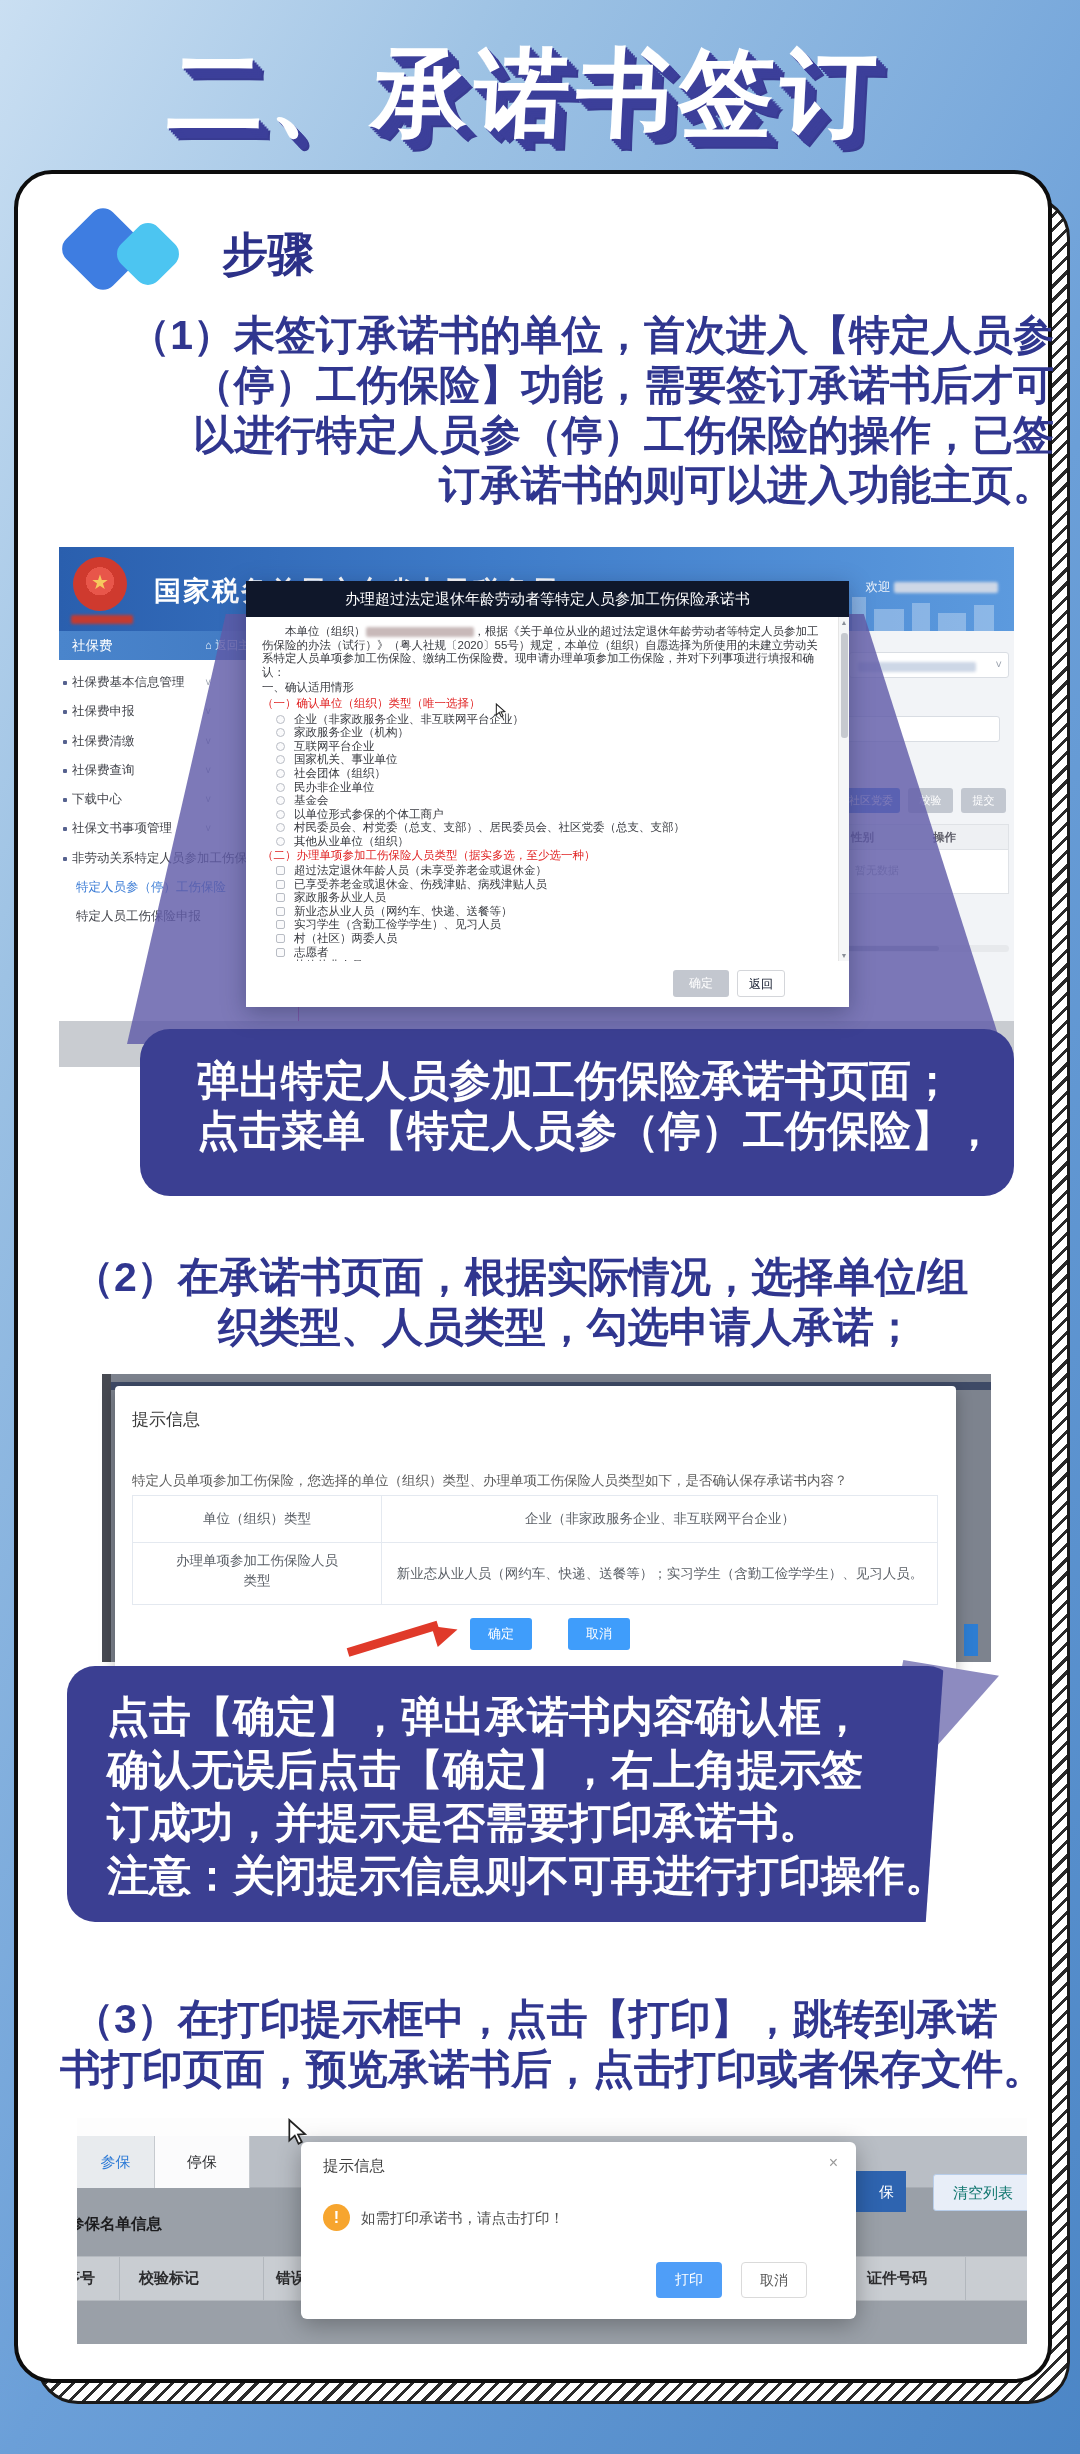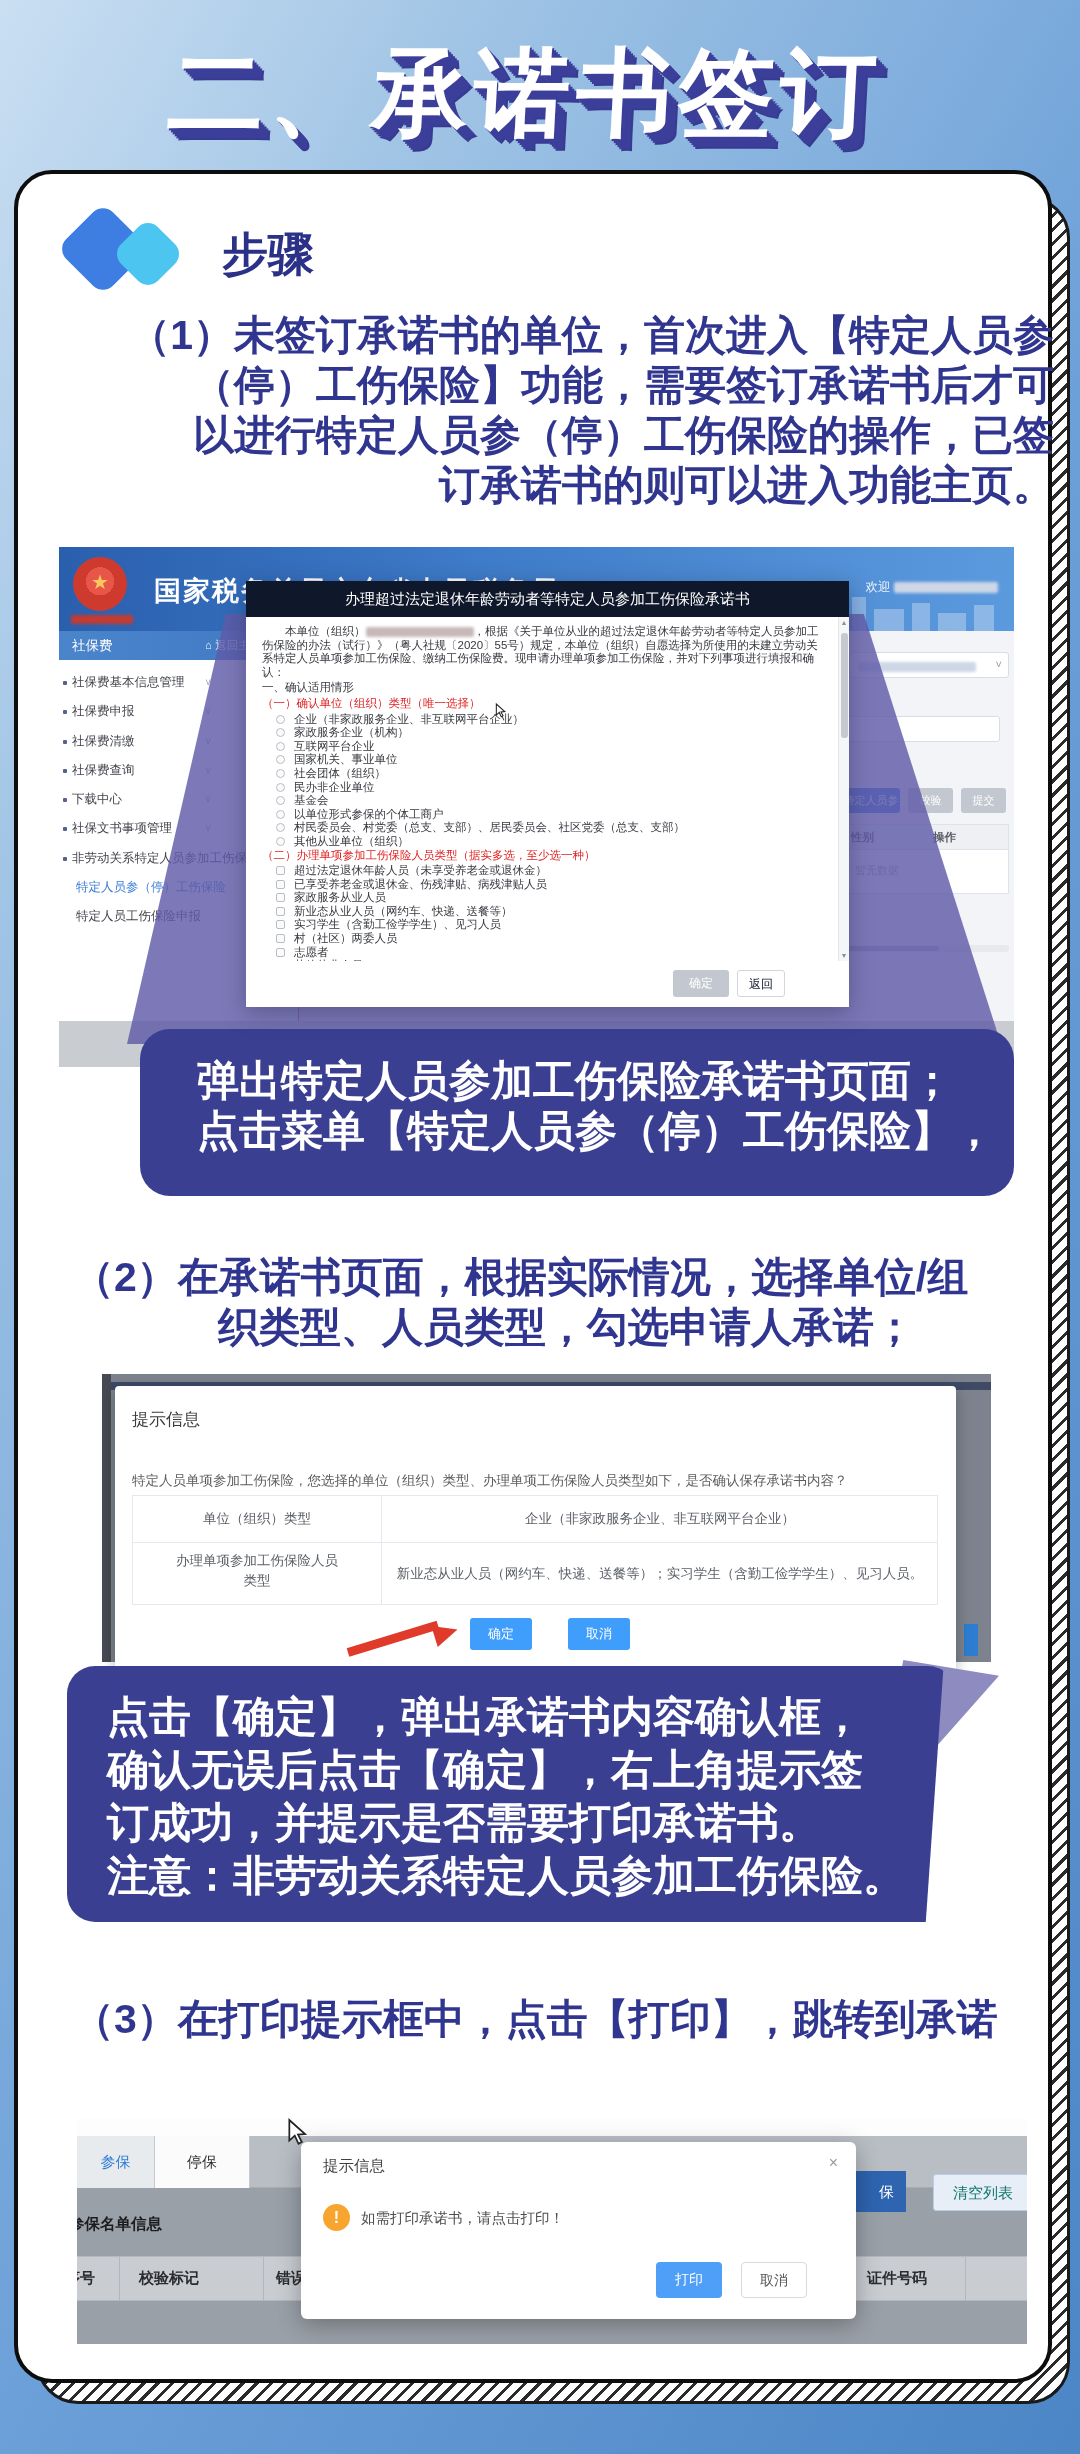--- a/index.html
+++ b/index.html
@@ -225,7 +225,7 @@
         <span class="blur-blob" style="width:118px;height:10px;margin:8px 0 0 8px;"></span>
         <span class="chev">˅</span></div>
       <div class="inputbox"></div>
-      <div class="mini-btn b-batch">特定人员参</div>
+      <div class="mini-btn b-batch">社区党委</div>
       <div class="mini-btn b-verify">校验</div>
       <div class="mini-btn b-submit">提交</div>
       <div class="thead">

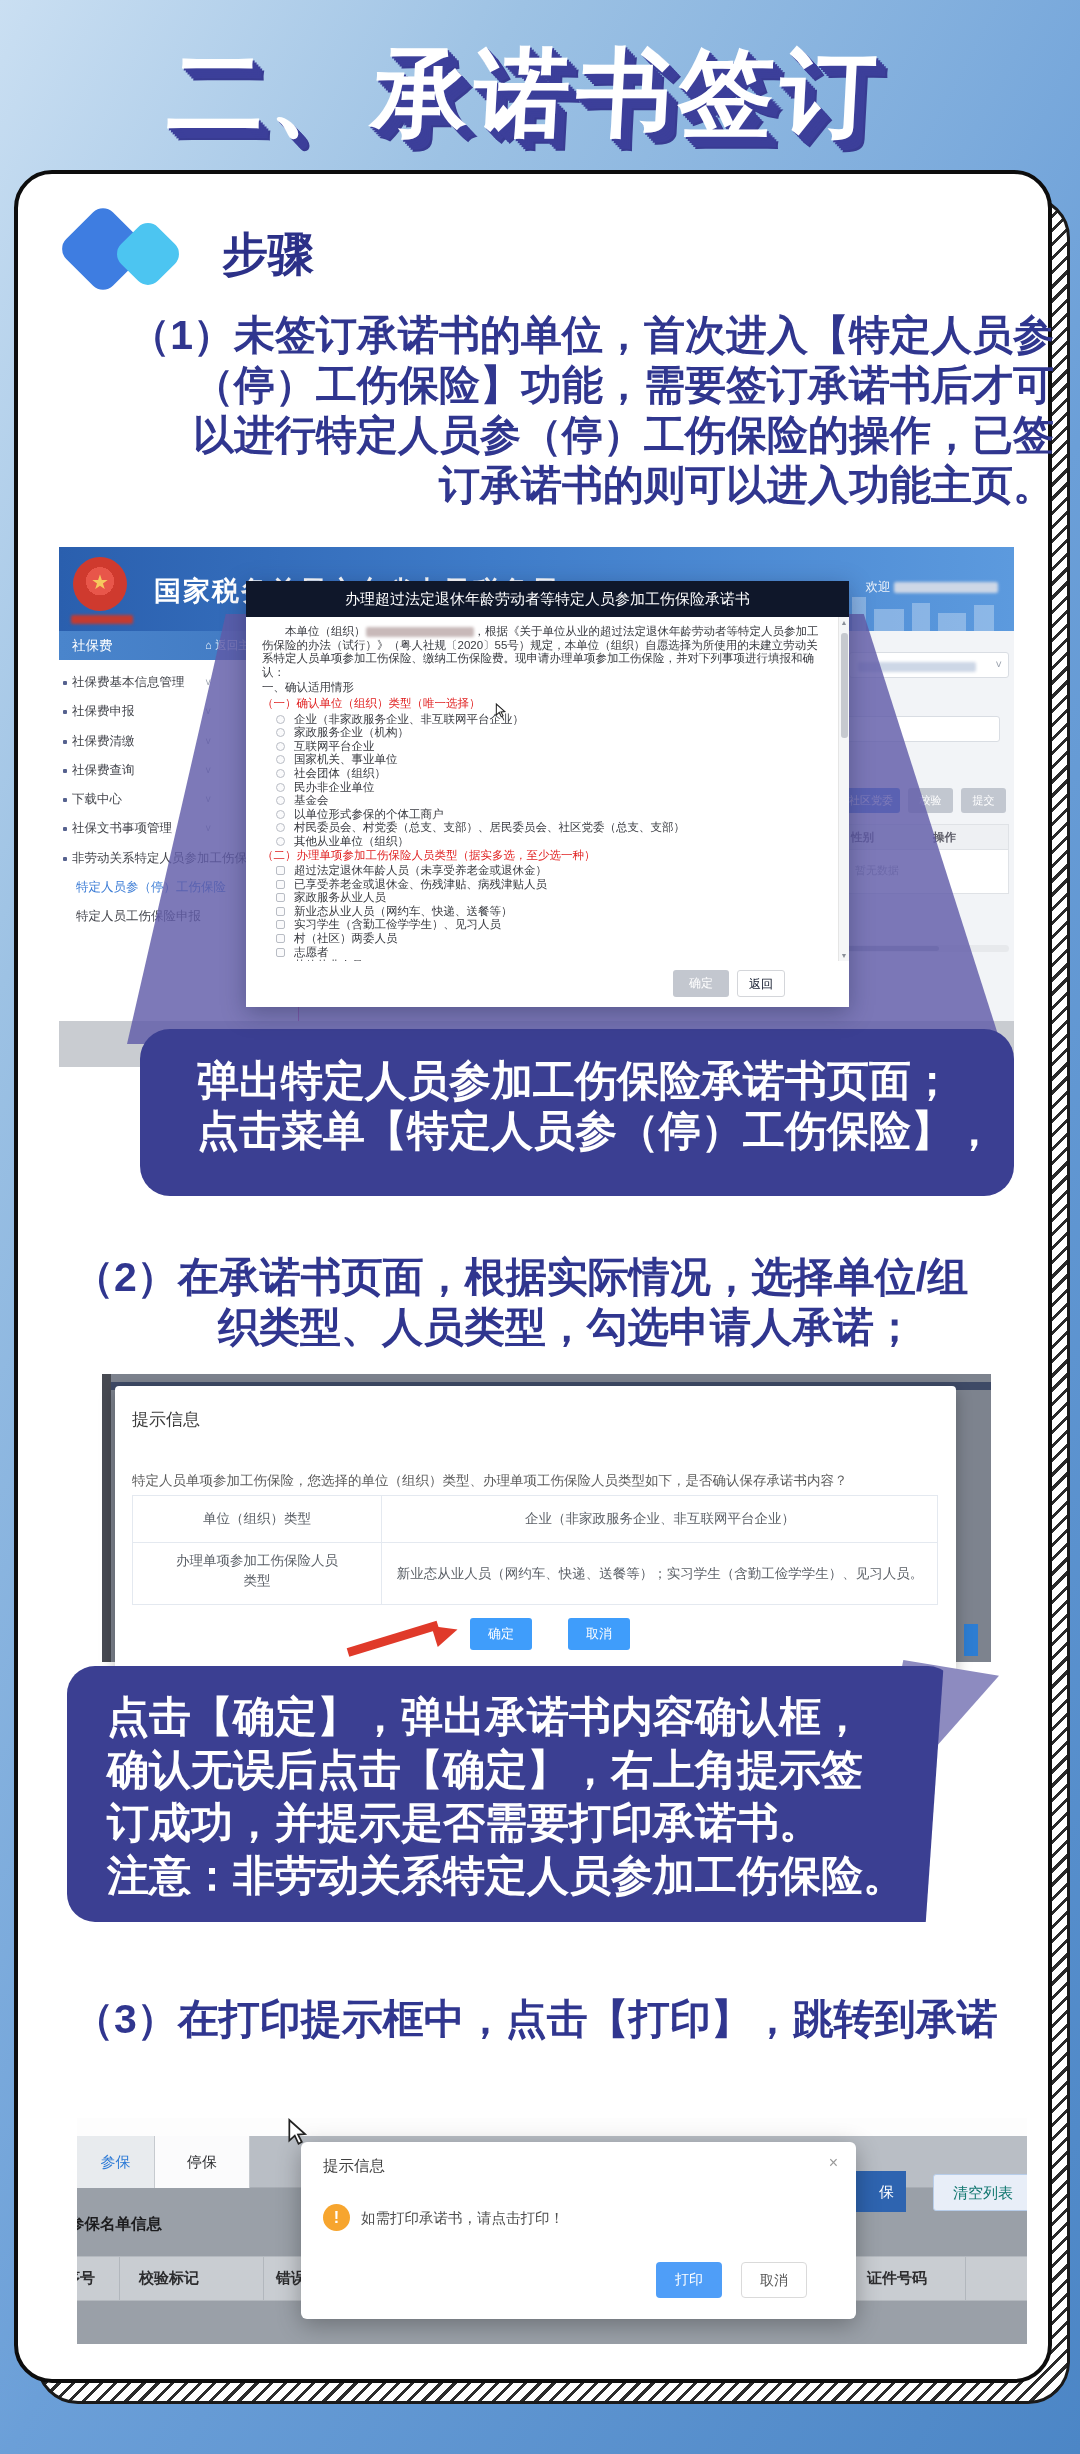--- a/index.html
+++ b/index.html
@@ -331,7 +331,7 @@
       <div>点击【确定】，弹出承诺书内容确认框，</div>
       <div>确认无误后点击【确定】，右上角提示签</div>
       <div>订成功，并提示是否需要打印承诺书。</div>
-      <div>注意：非劳动关系特定人员参加工伤保险。</div>
+      <div>注意：关闭提示信息则不可再进行打印操作。</div>
     </div>
 
     <div class="step-text step3">

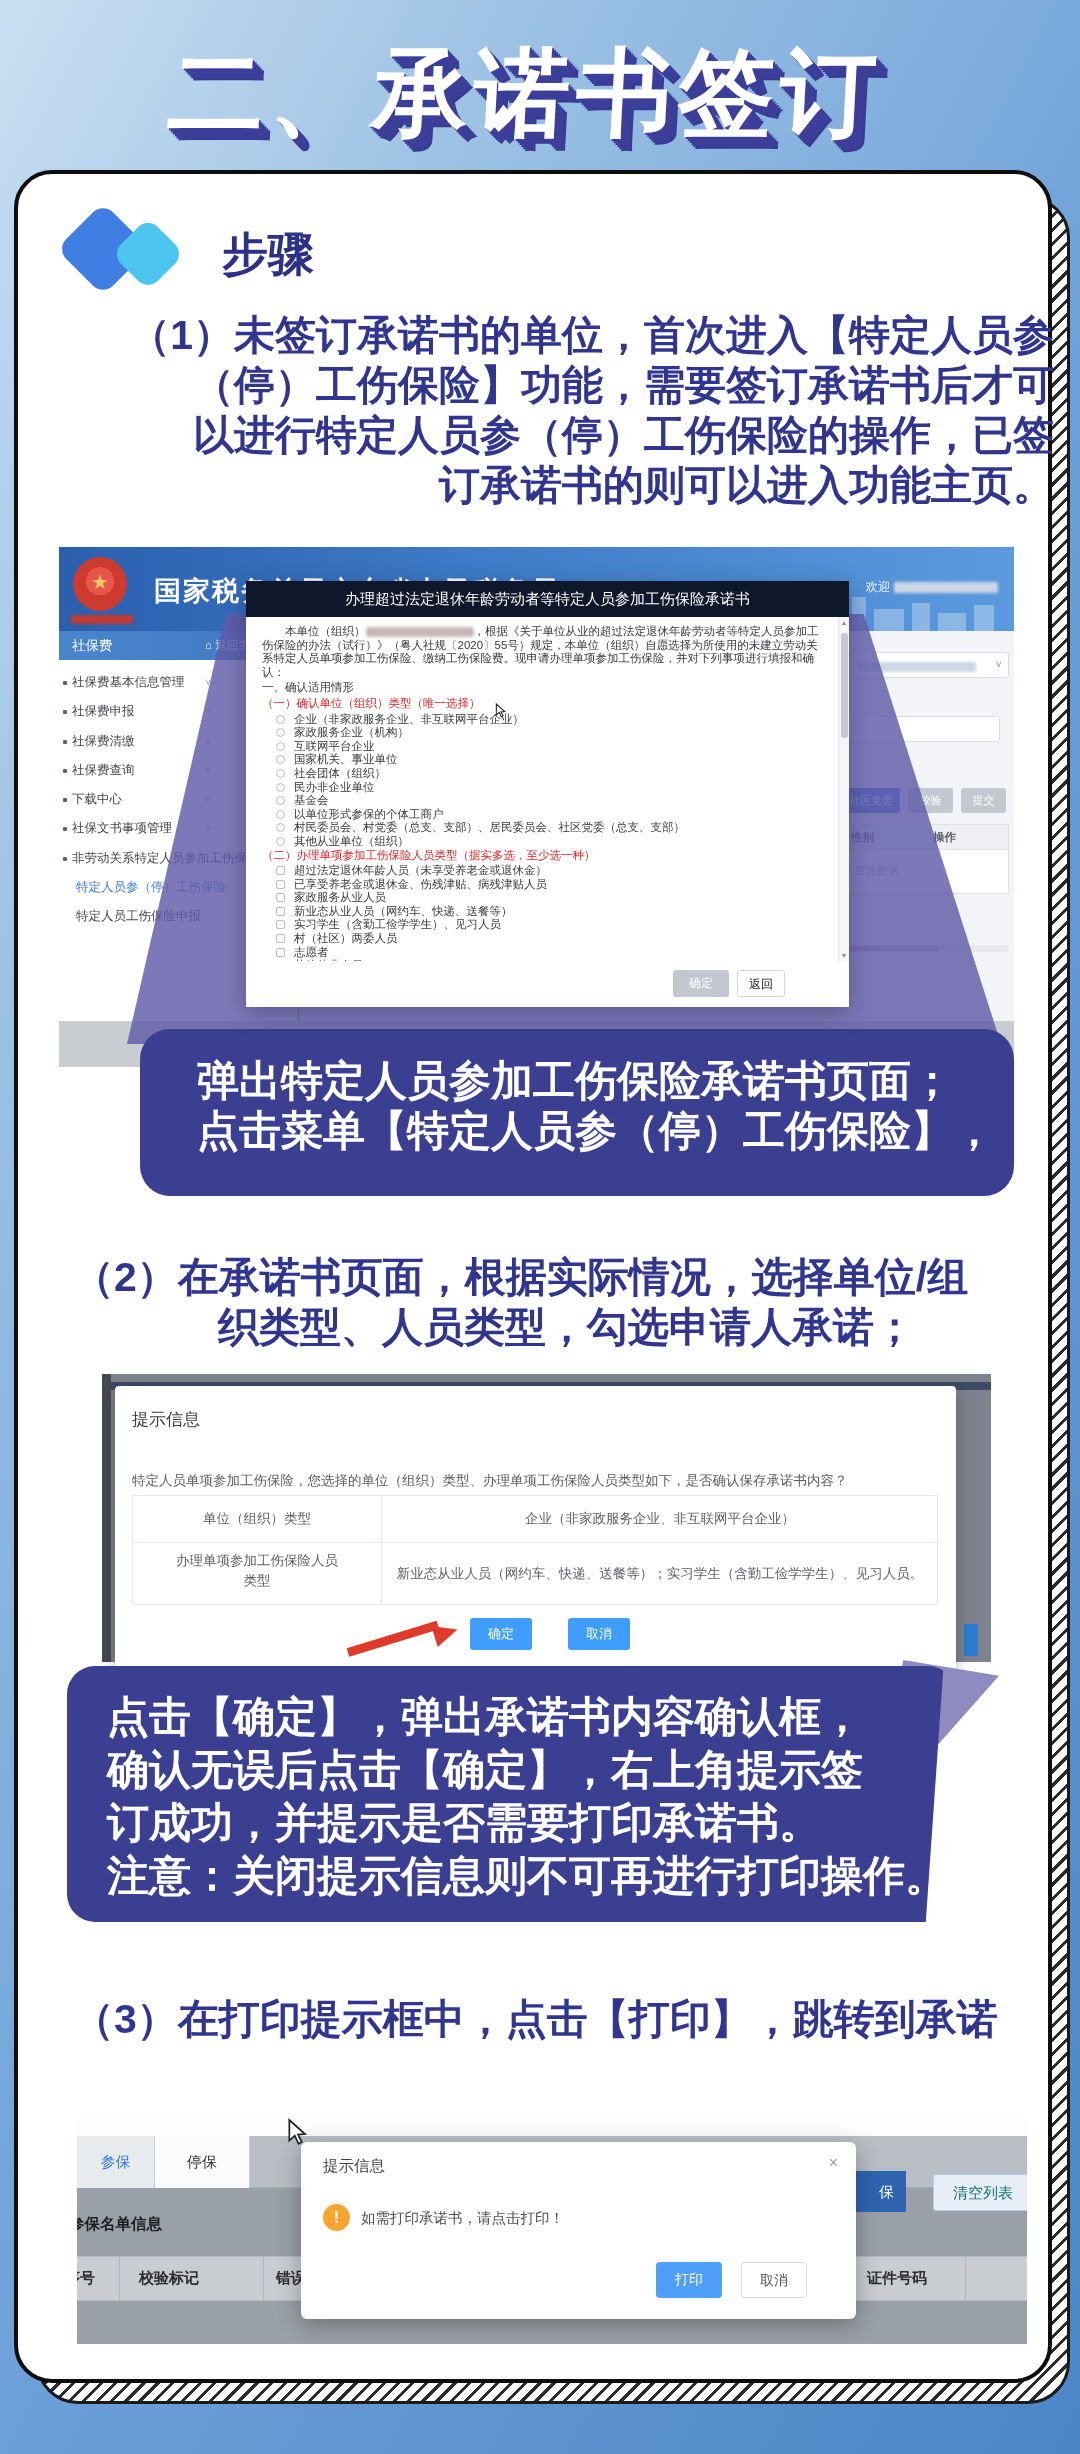--- a/index.html
+++ b/index.html
@@ -336,6 +336,7 @@
 
     <div class="step-text step3">
       <div class="l0">（3）在打印提示框中，点击【打印】，跳转到承诺</div>
+      <div class="l1">书打印页面，预览承诺书后，点击打印或者保存文件。</div>
     </div>
 
     <div class="shot3">

